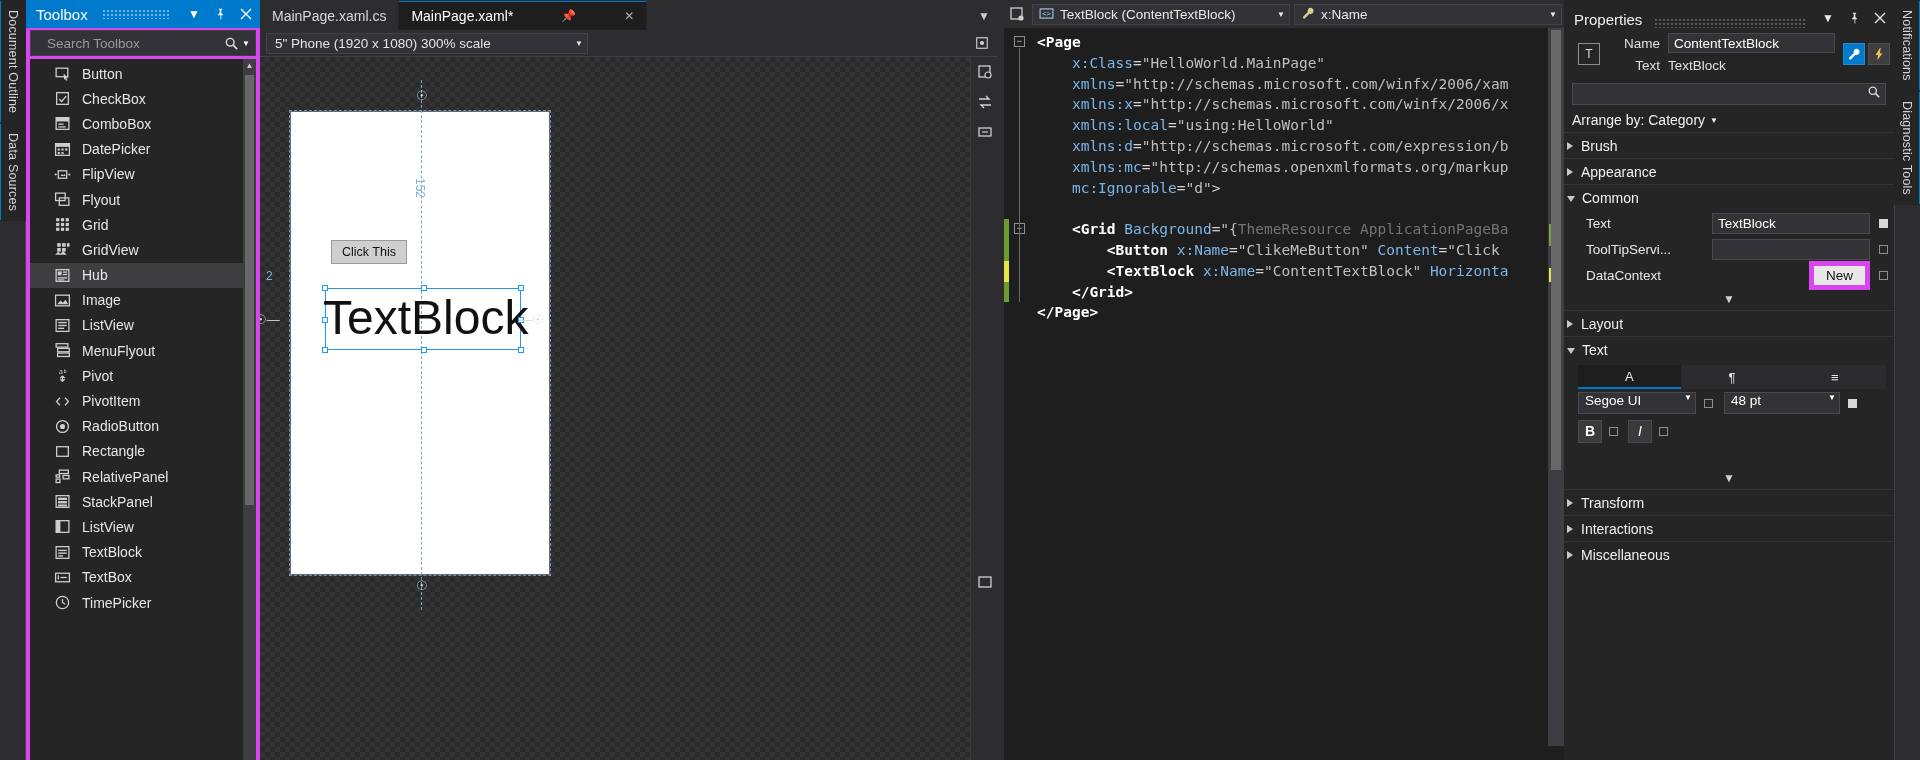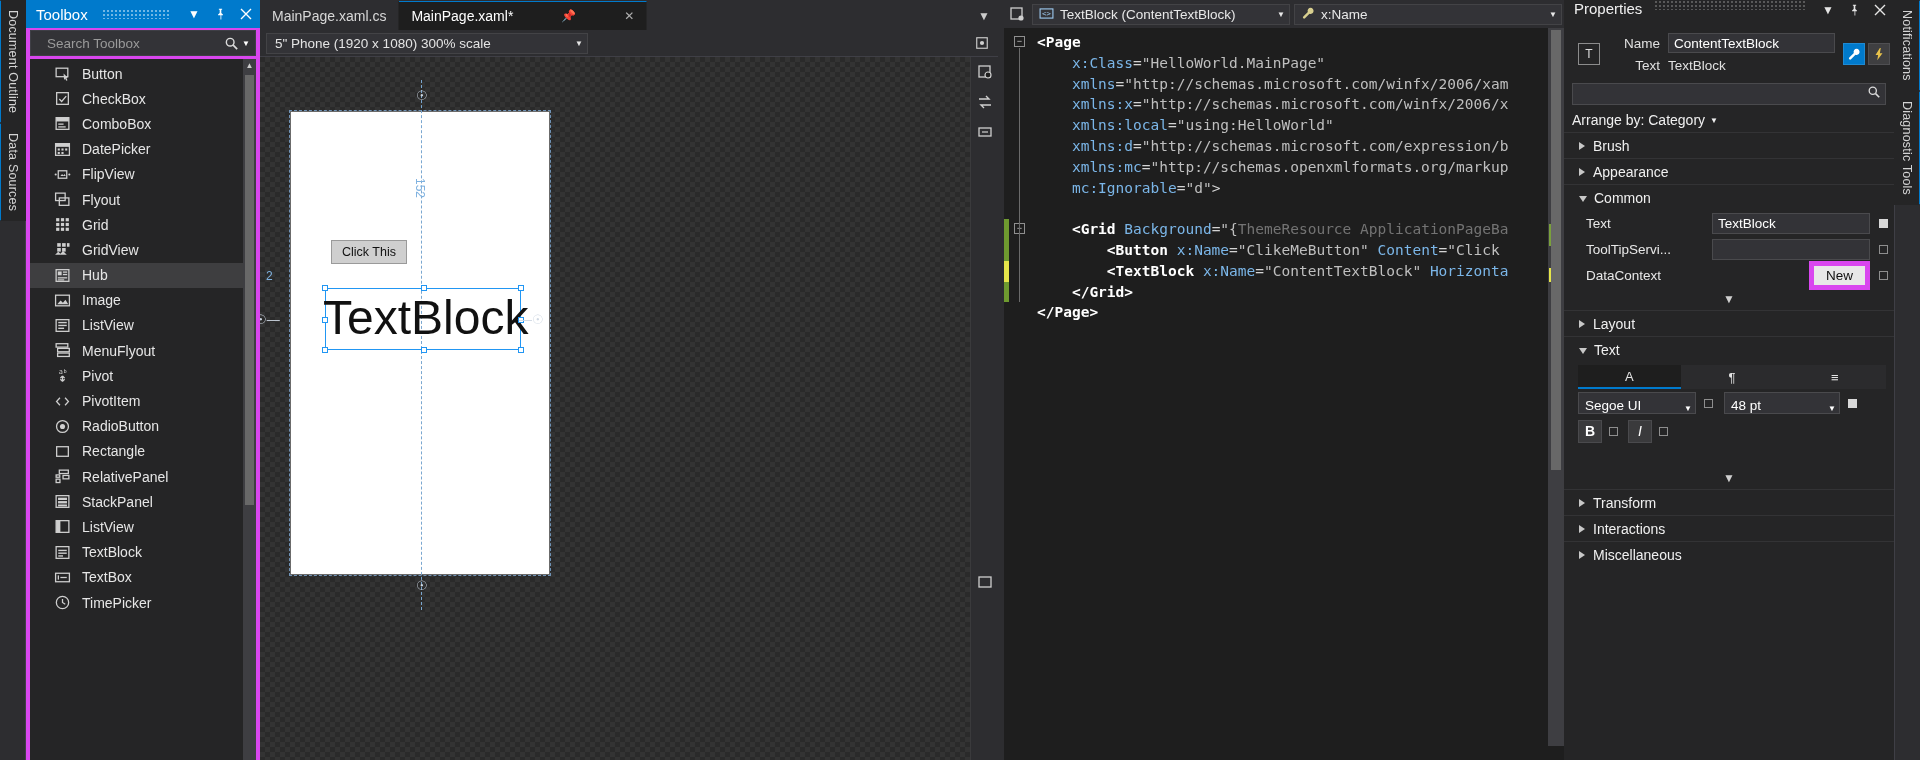--- a/index.html
+++ b/index.html
@@ -160,7 +160,7 @@
 
   
   .props { width: 330px; flex: 0 0 330px; background: #252526; display: flex; flex-direction: column; }
-  .pr-header { height: 28px; display: flex; align-items: flex-start; padding: 0 4px 0 10px; gap: 6px; background: #252526; }
+  .pr-header { height: 28px; display: flex; align-items: flex-end; padding: 0 4px 0 10px; gap: 6px; background: #252526; }
   .pr-title { font-size: 15px; color: #f0f0f0; }
   .pr-dots { flex: 1; height: 10px; opacity: .35;
     background-image: radial-gradient(#b9b9b9 0.8px, transparent 0.9px); background-size: 4px 4px; margin: 0 6px; }

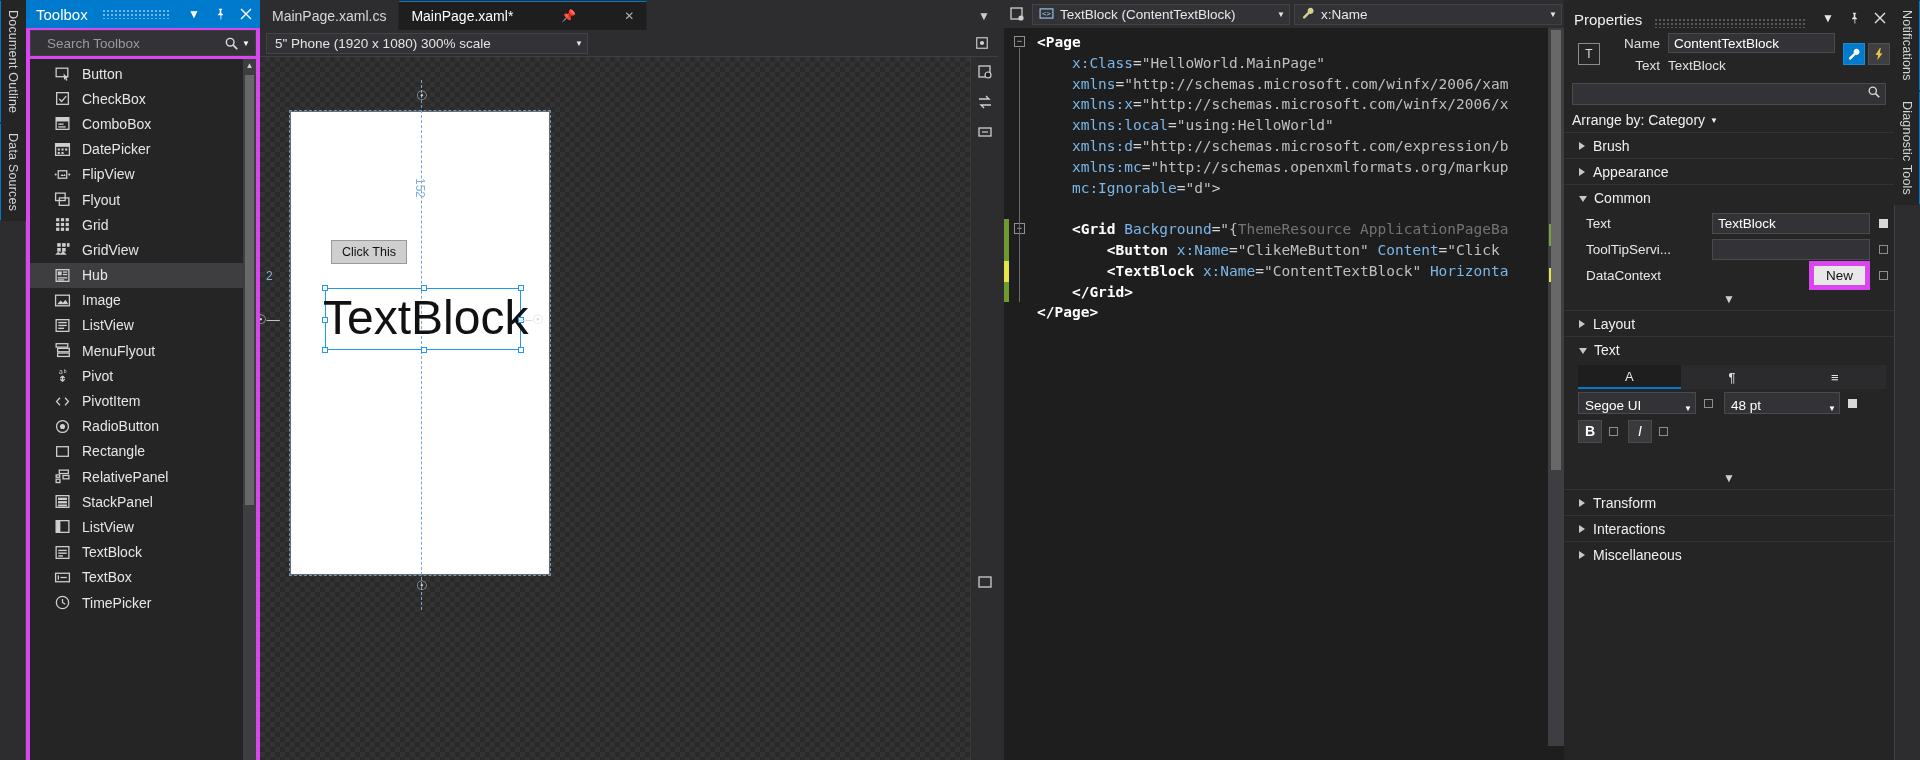--- a/index.html
+++ b/index.html
@@ -188,7 +188,7 @@
   .pr-arrange { padding: 3px 0 4px 8px; font-size: 14px; color: #f0f0f0; display: flex; align-items: center; gap: 5px; }
 
   .cat {
-    height: 26px; display: flex; align-items: center; gap: 7px; padding-left: 15px;
+    height: 26px; display: flex; align-items: center; gap: 7px; padding-left: 3px;
     font-size: 14px; color: #f0f0f0; border-top: 1px solid #333335;
   }
   .tri { width: 0; height: 0; flex: 0 0 7px; }

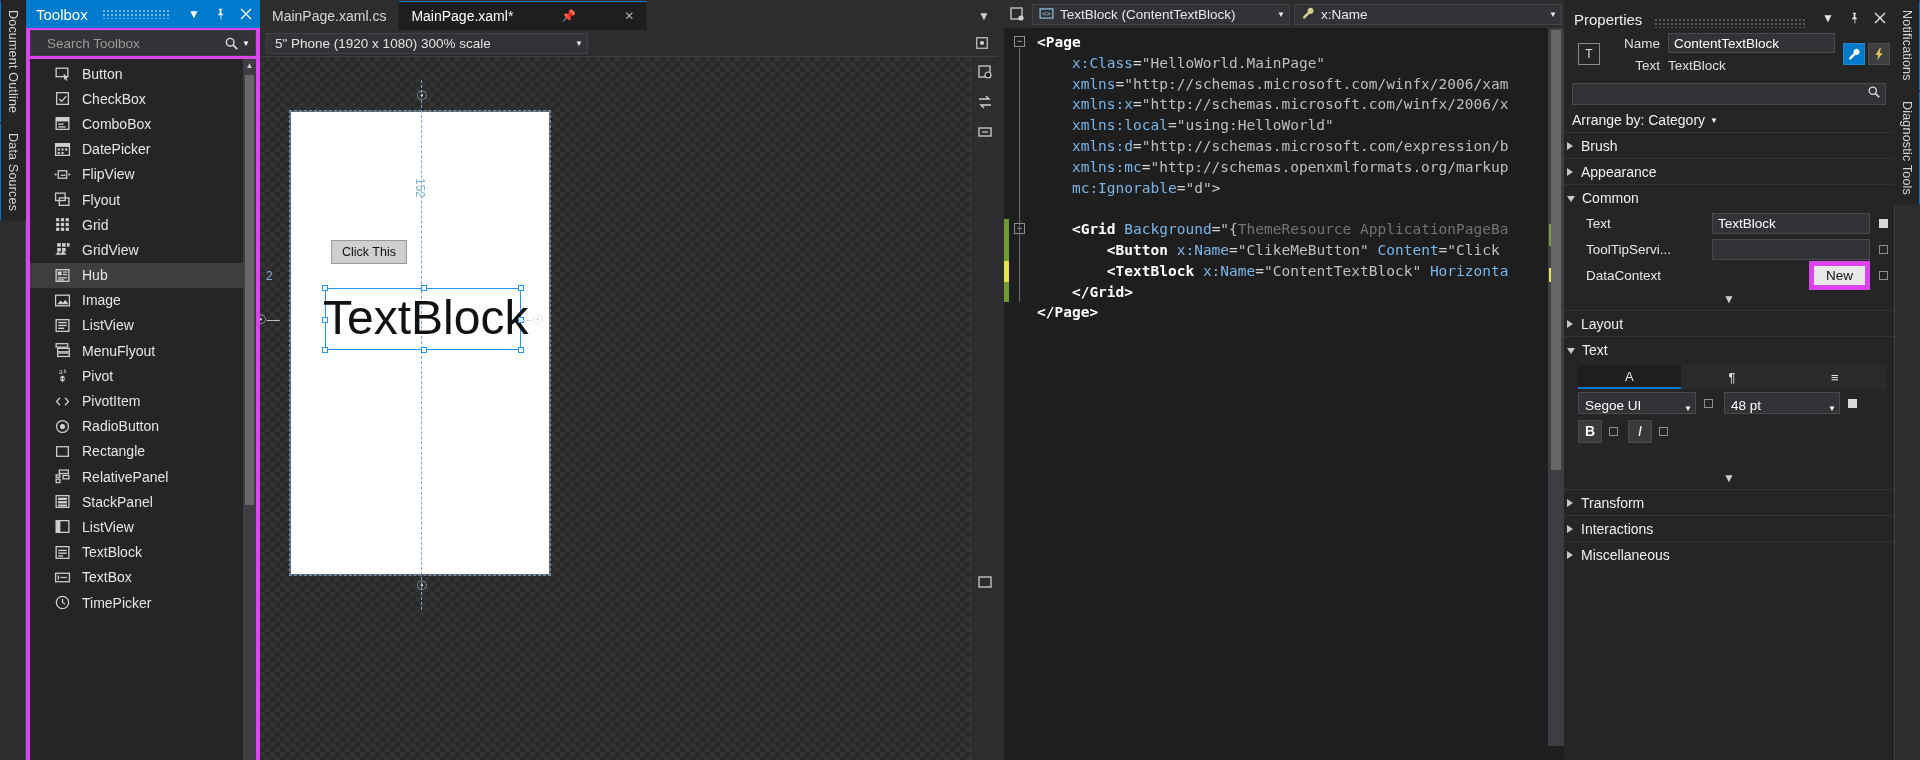--- a/index.html
+++ b/index.html
@@ -205,7 +205,7 @@
   .newbtn { background: #e8e8e8; color: #111; font-size: 13.5px; padding: 2px 12px; border: 5px solid #d946ef; }
   .chev-row { height: 22px; display: flex; align-items: center; justify-content: center; color: #d0d0d0; font-size: 12px; }
   .fontrow { display: flex; align-items: center; padding-left: 14px; gap: 5px; height: 28px; }
-  .fsel { height: 22px; background: #333337; border: 1px solid #4a4a4d; display: flex; align-items: flex-end;
+  .fsel { height: 22px; background: #333337; border: 1px solid #4a4a4d; display: flex; align-items: flex-start;
      padding: 0 3px 0 6px; font-size: 13.5px; color: #fff; }
   .fsel .cv { flex: 1; }
   .fname { width: 118px; flex: 0 0 118px; }

